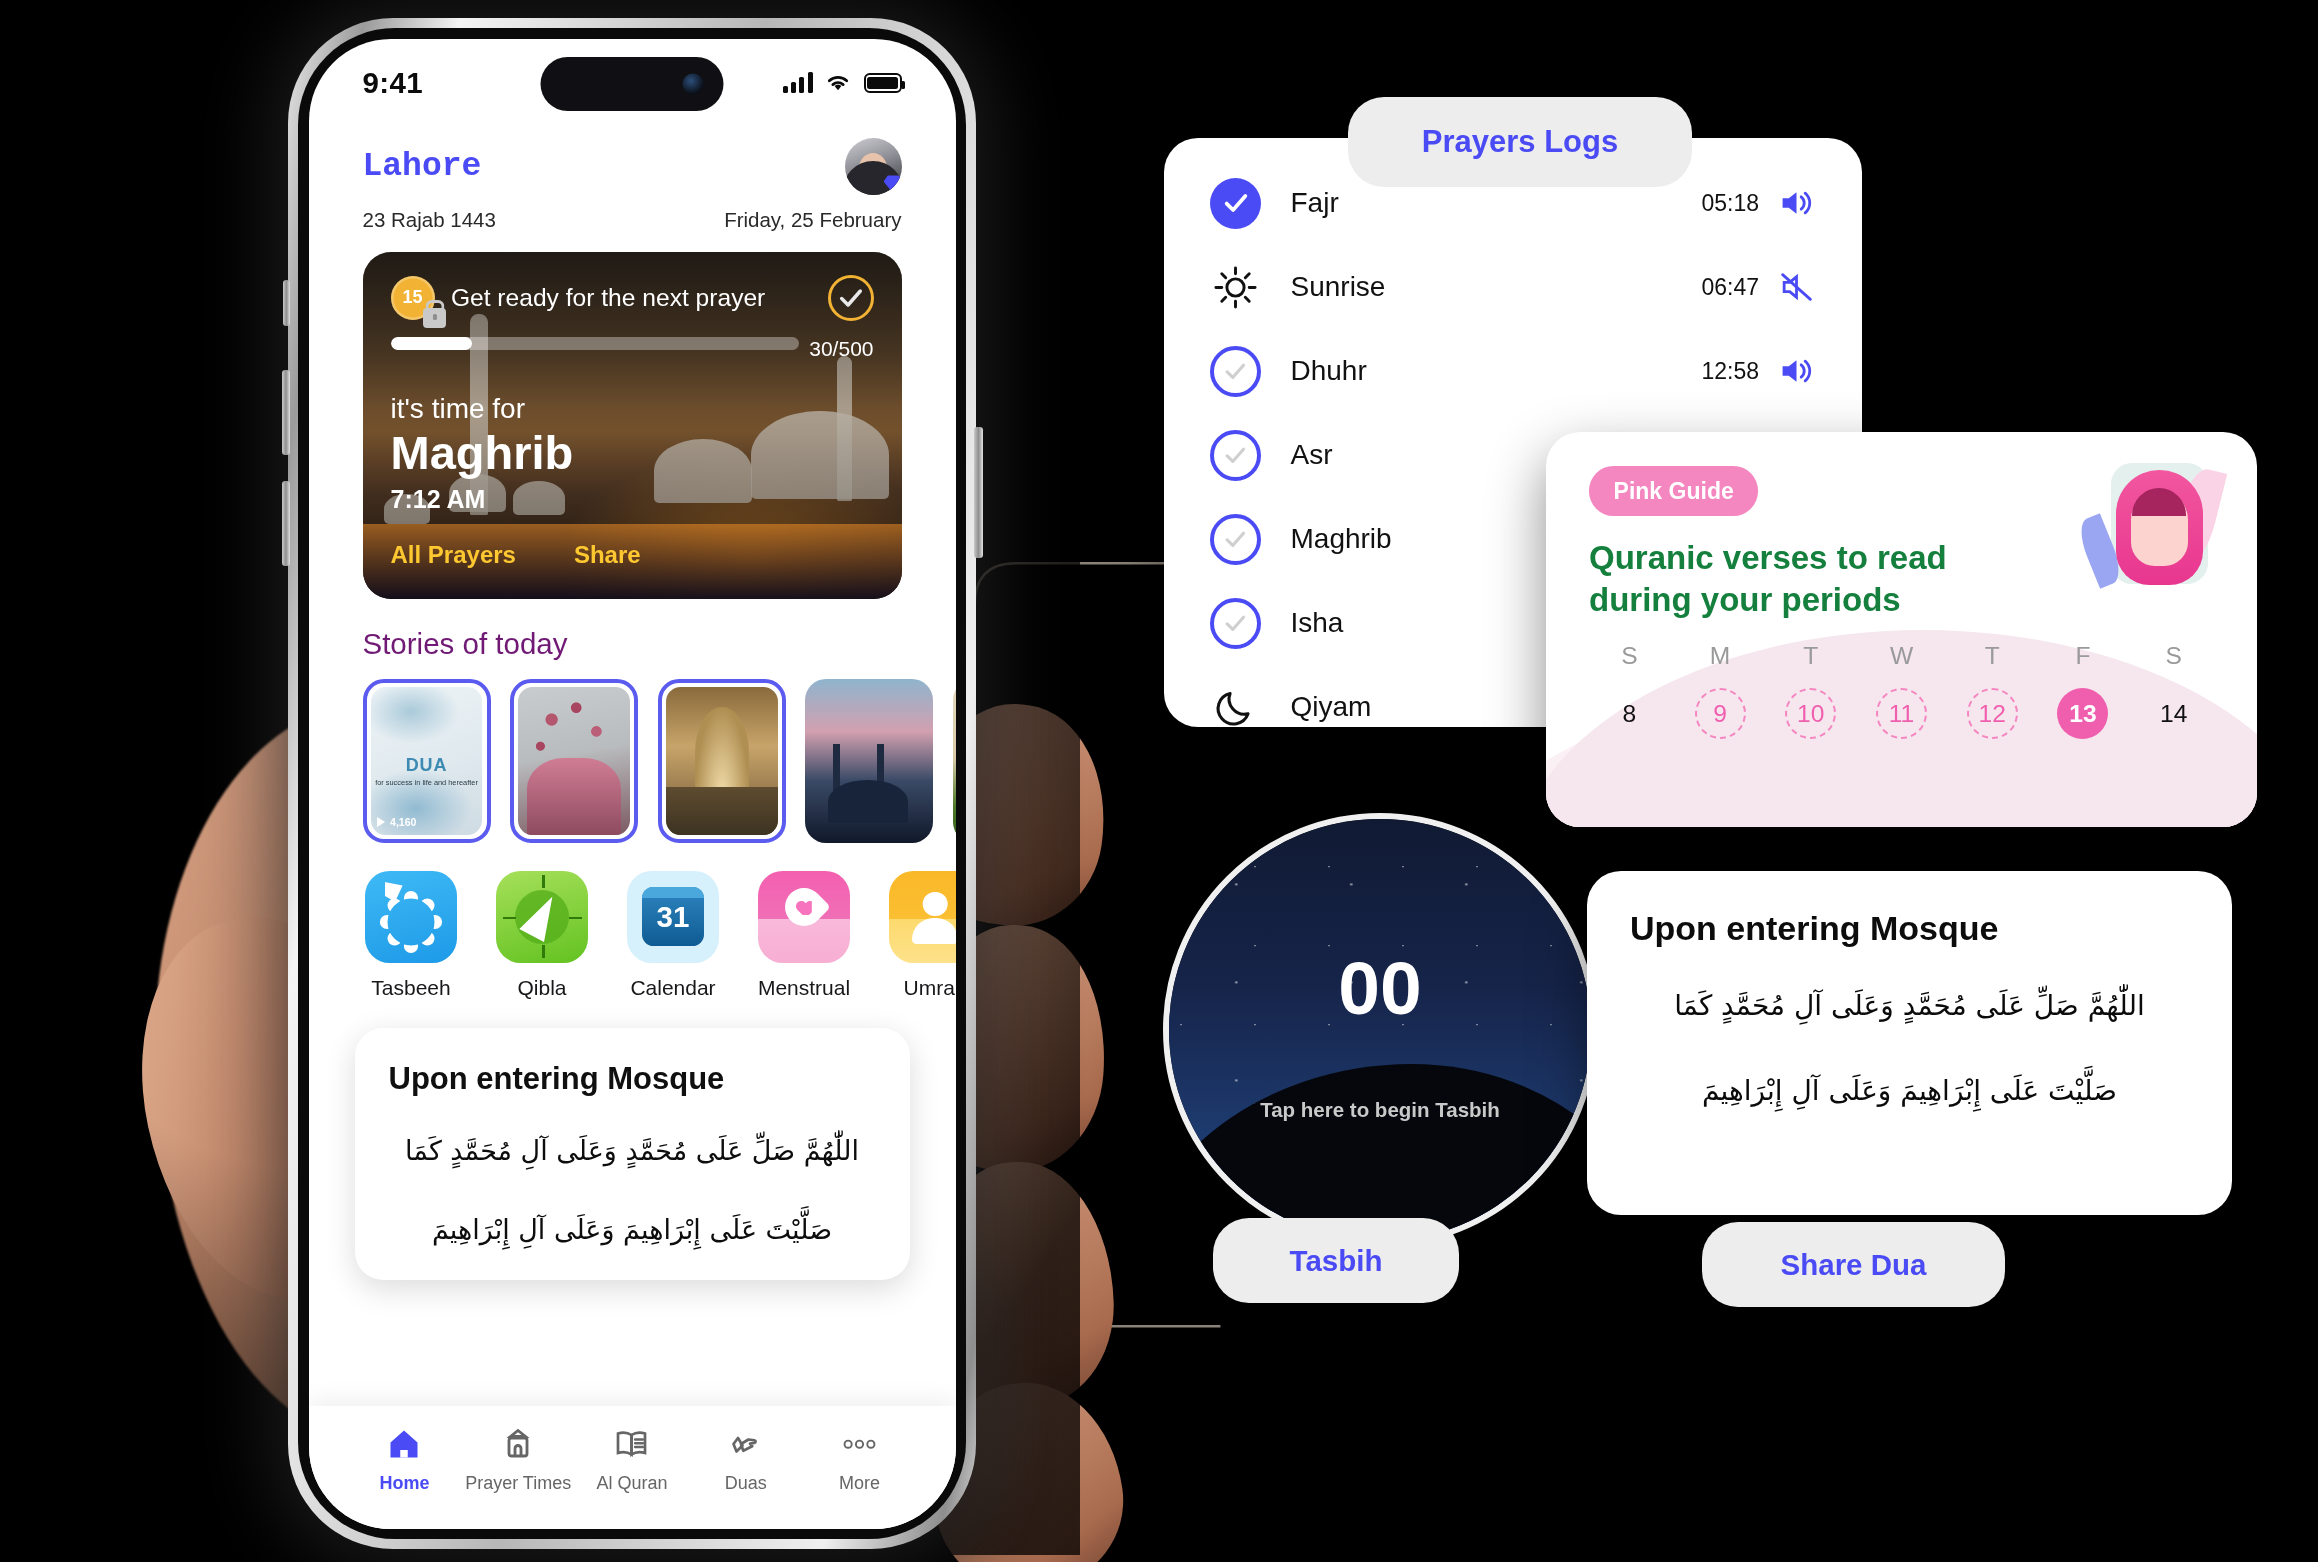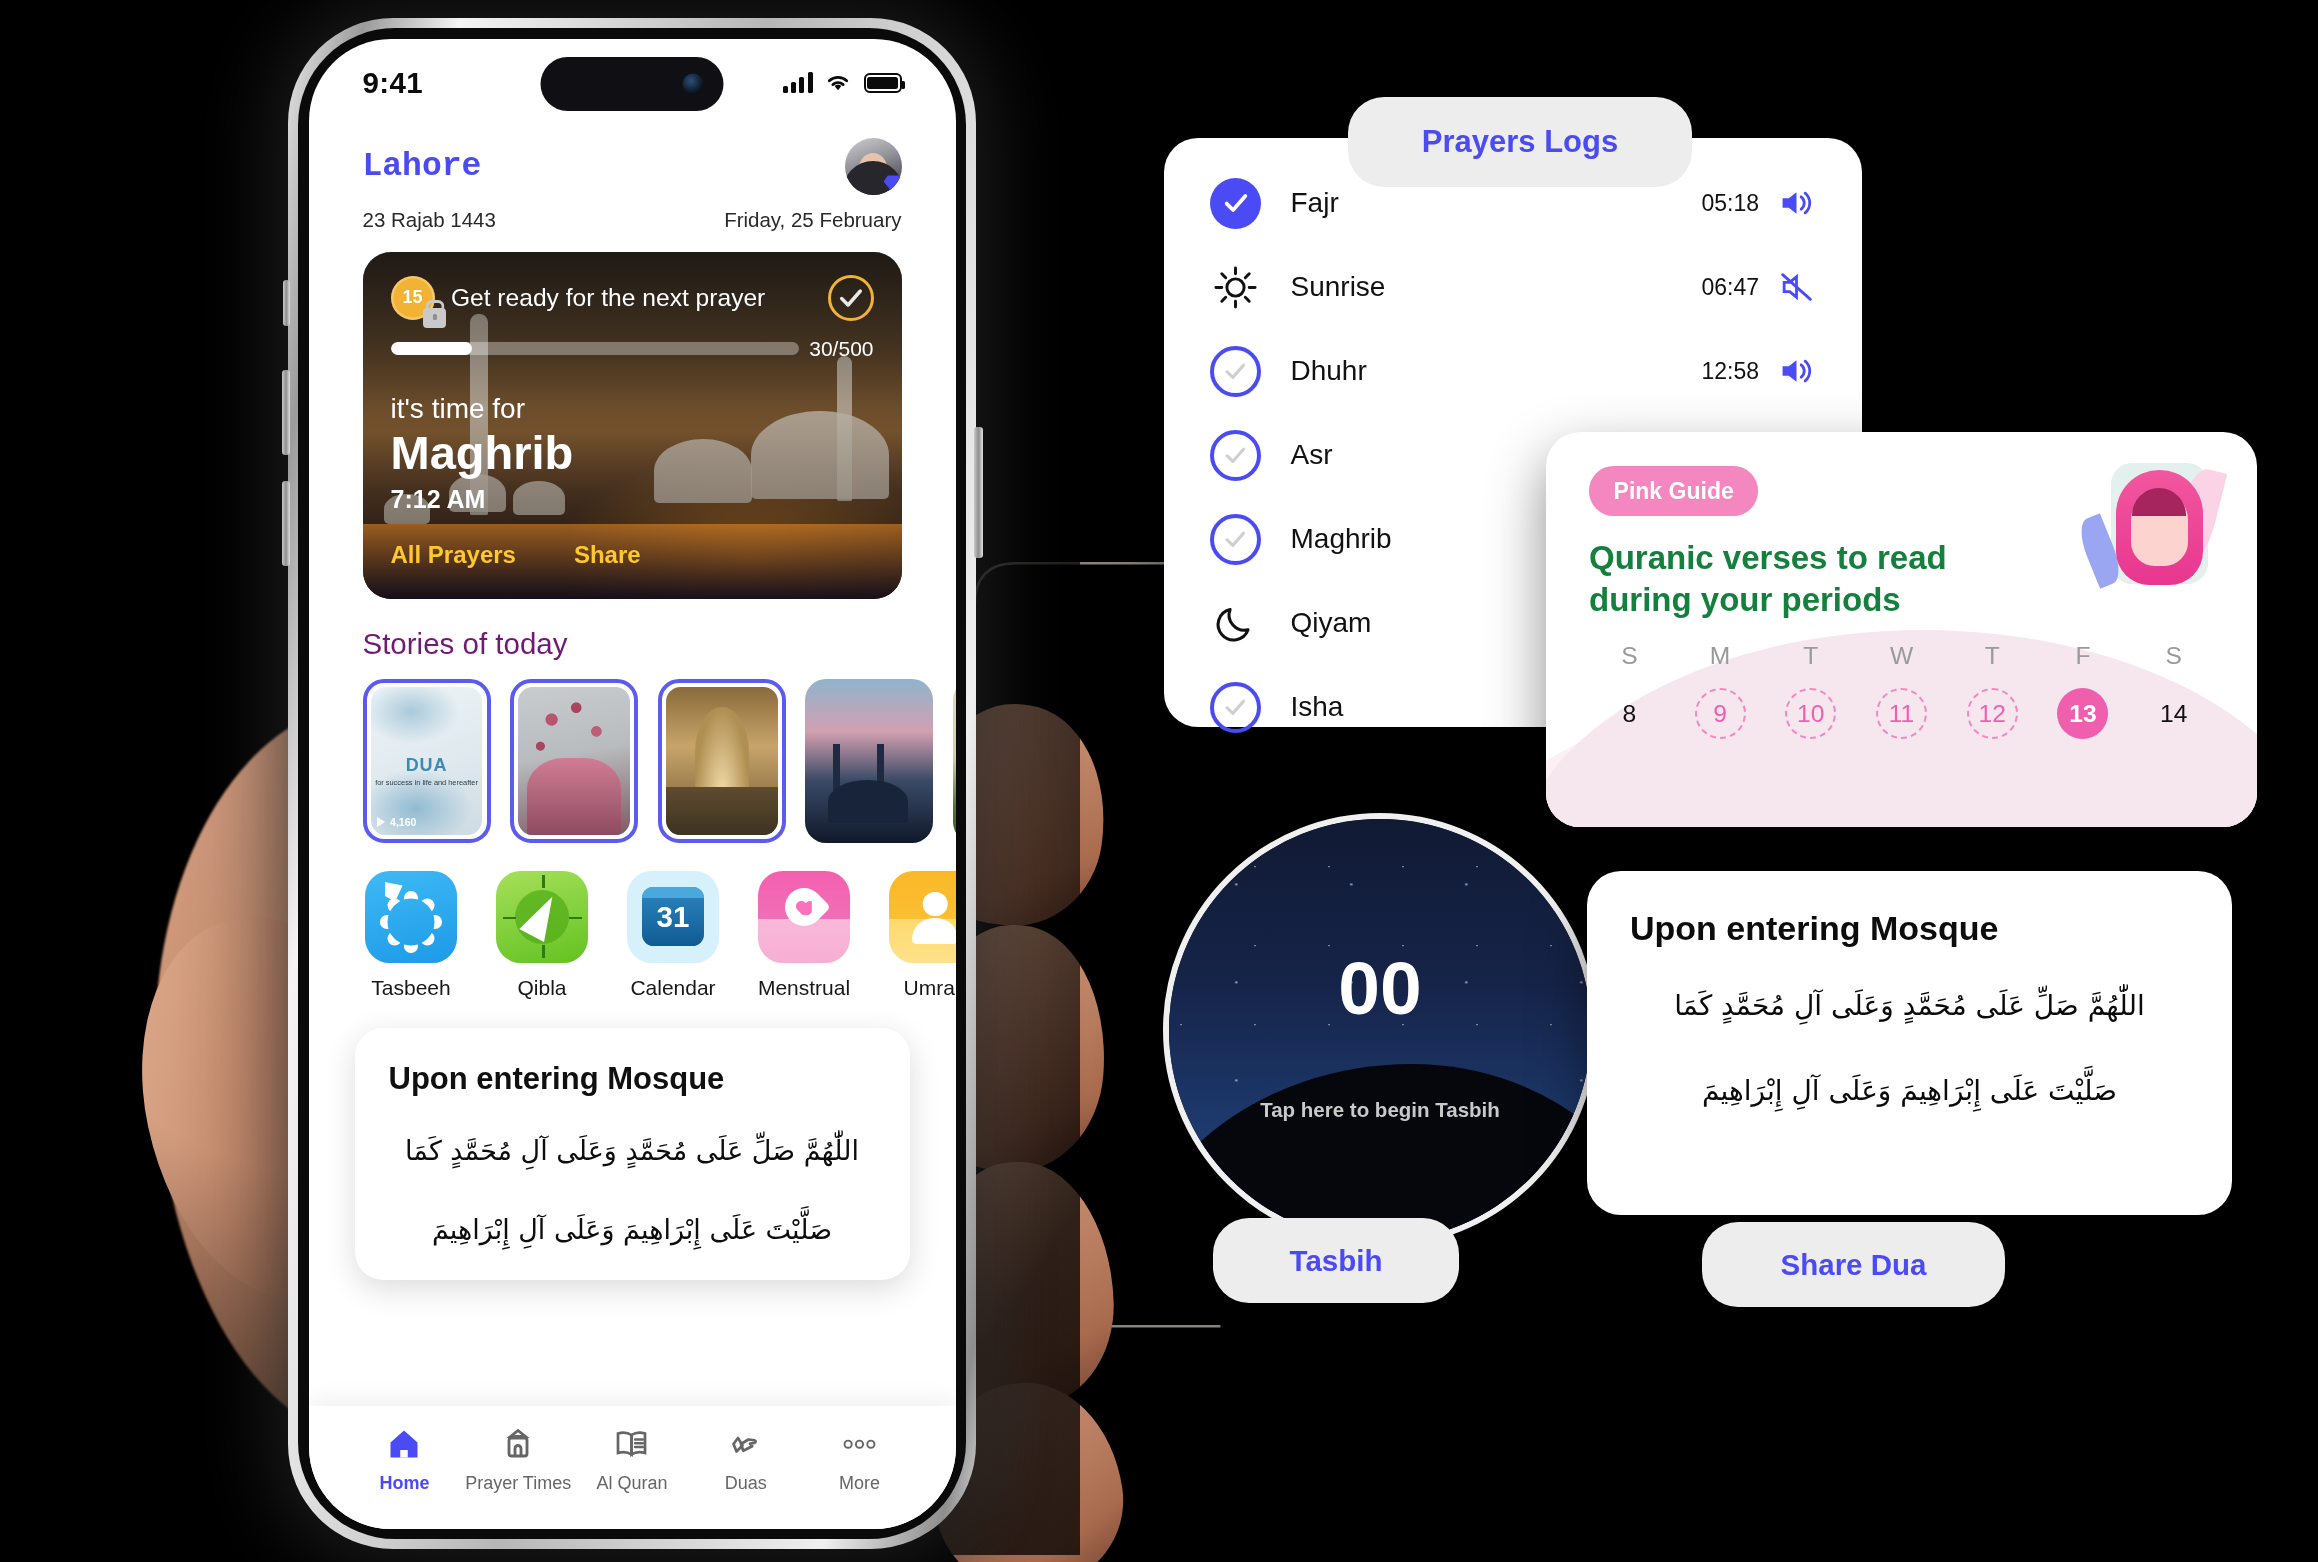--- a/index.html
+++ b/index.html
@@ -105,7 +105,7 @@
   .checkring { margin-left:auto; width:46px; height:46px; border-radius:50%;
                border:3.3px solid #f2b233; display:flex; align-items:center; justify-content:center; }
   .checkring svg { width:28px; height:28px; }
-  .progrow { position:absolute; left:28px; right:28px; top:85px; display:flex; align-items:center; gap:10px; }
+  .progrow { position:absolute; left:28px; right:28px; top:85px; display:flex; align-items:flex-start; gap:10px; }
   .ptrack { flex:1; height:13px; border-radius:7.4px; background:rgba(255,255,255,.34); overflow:hidden; }
   .pfill { width:20%; height:100%; background:#fff; border-radius:7.4px; }
   .pcount { color:#fff; font-size:21px; font-weight:500; }

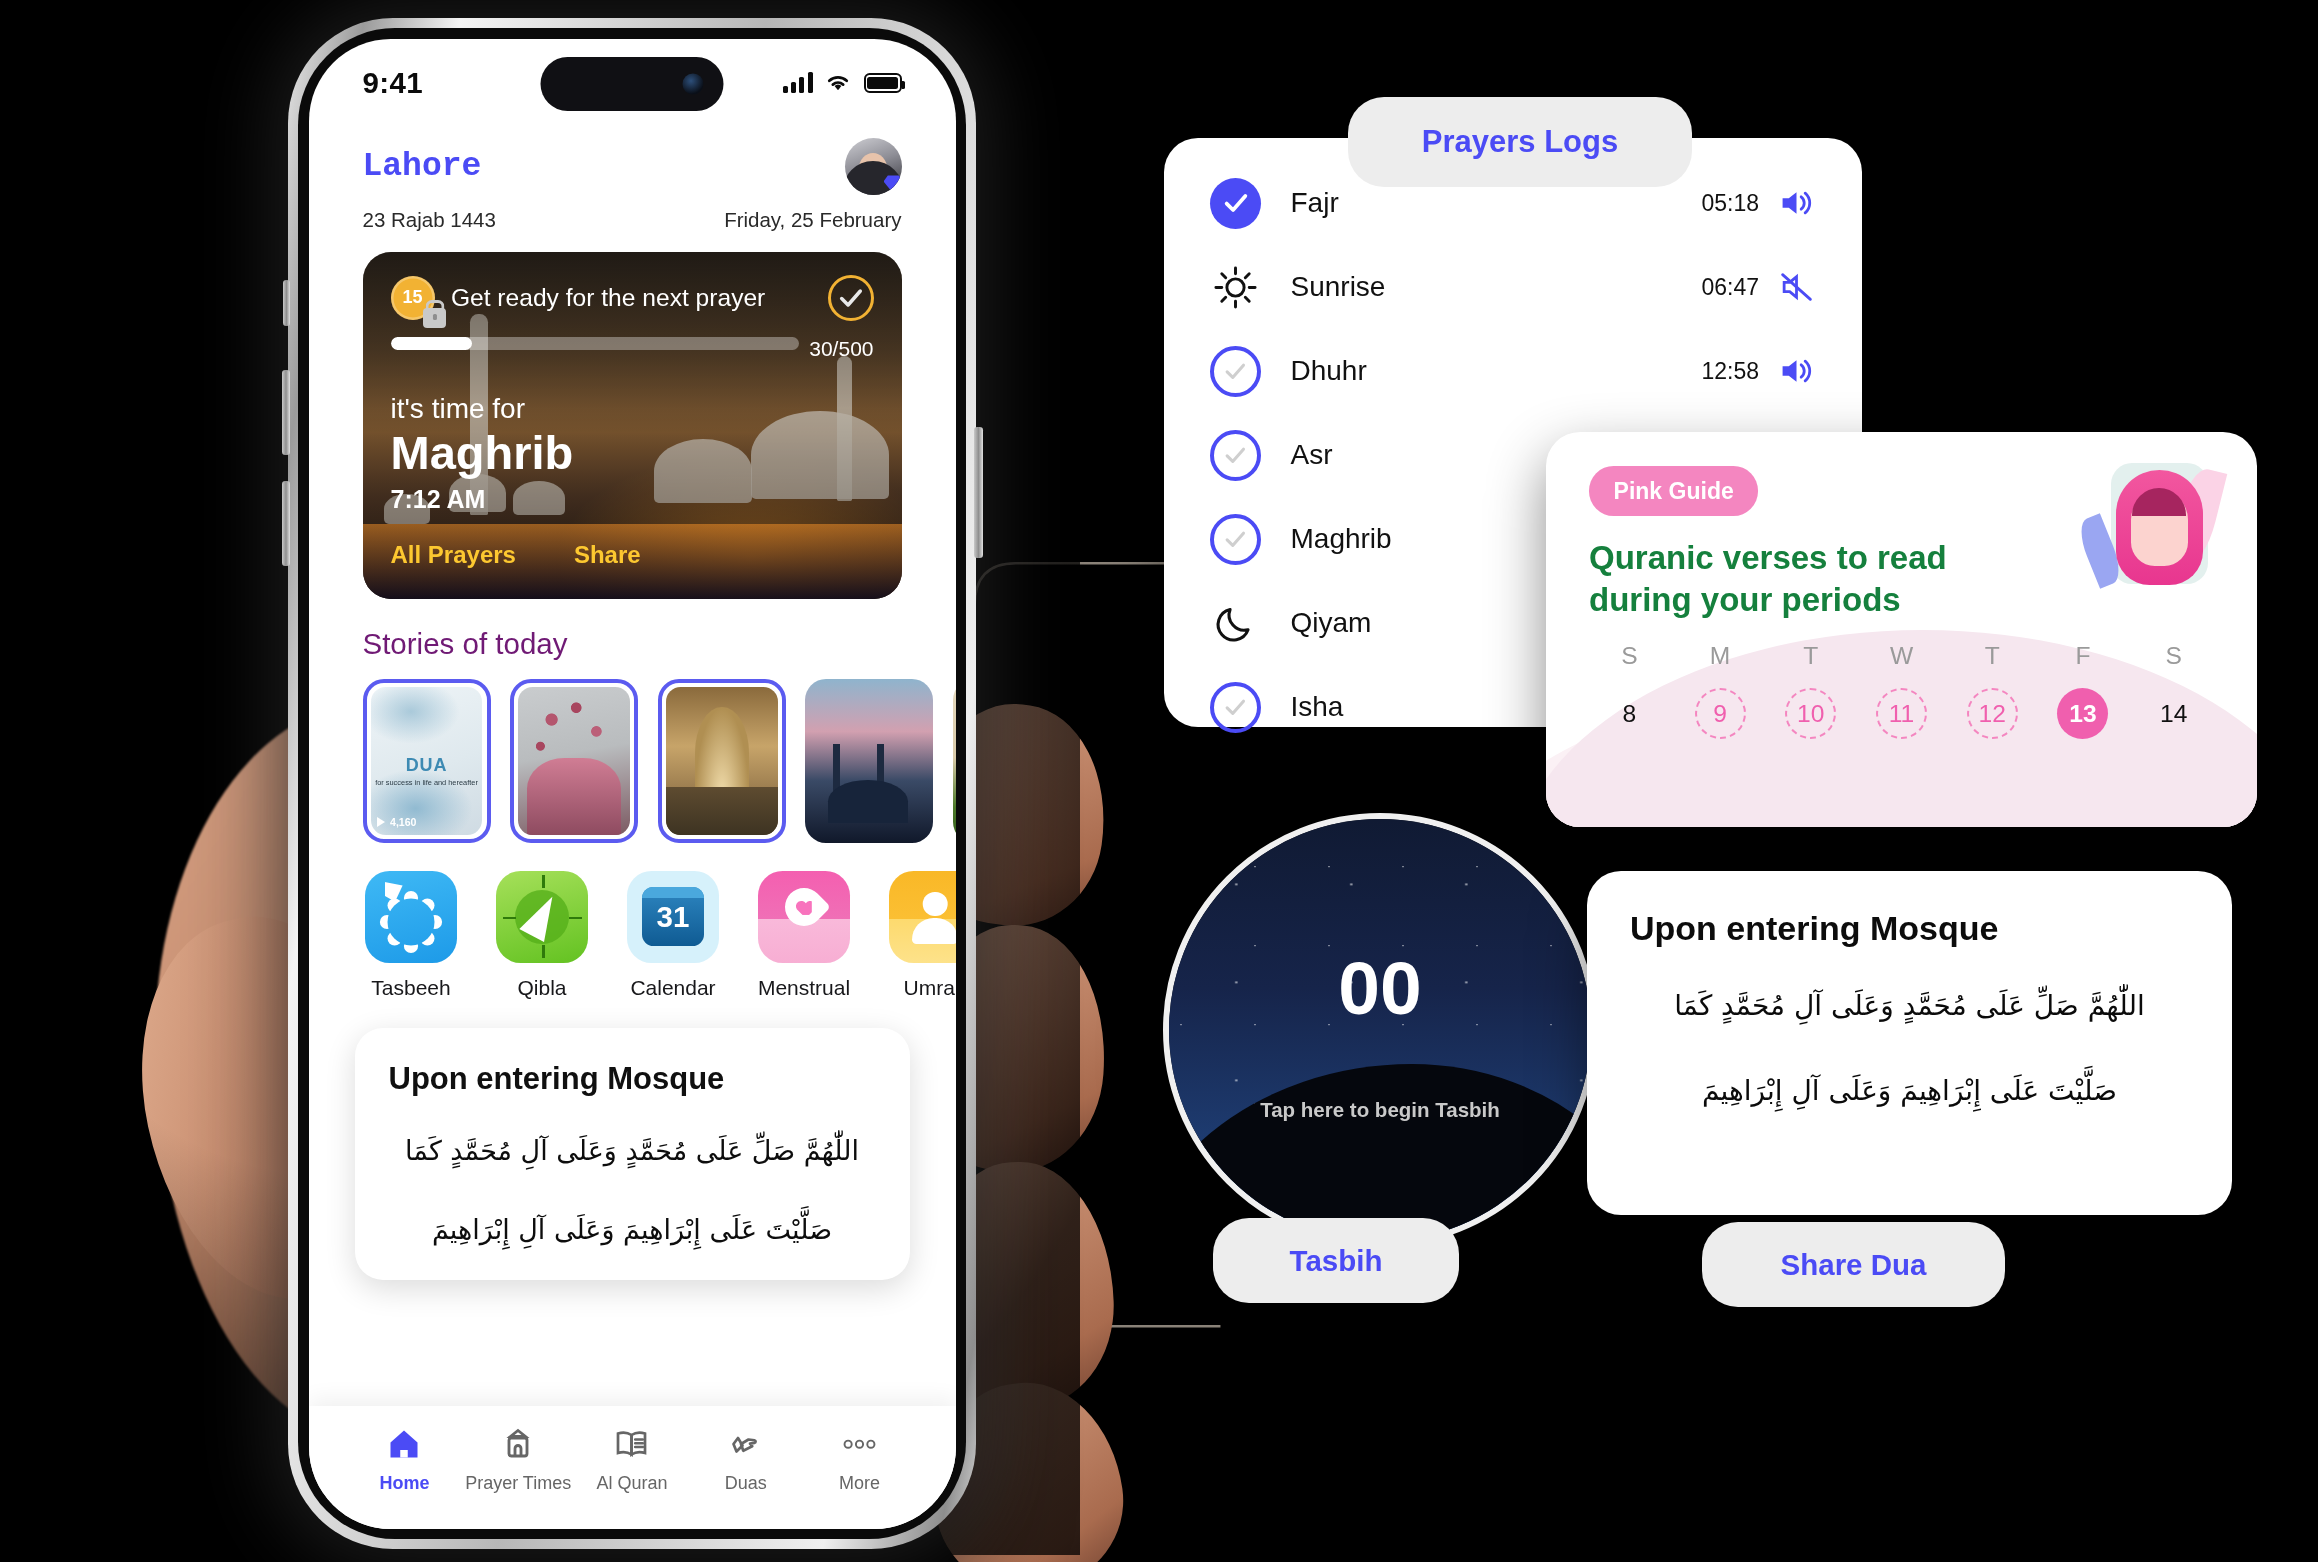--- a/index.html
+++ b/index.html
@@ -579,22 +579,22 @@
       <div class="sp"></div>
     </div>
     <div class="logrow">
+      <div class="cb ringed">
+        <svg width="24.6" height="24.6" viewBox="0 0 24 24">
+            <path d="M4 12.5 L9.5 18 L20 6" stroke="#cfcfcf" stroke-width="3" fill="none" stroke-linecap="round" stroke-linejoin="round"></path>
+          </svg>
+      </div>
+      <div class="nm">Isha</div>
+      <div class="tm"></div>
+      <div class="sp"></div>
+    </div>
+    <div class="logrow">
       <div class="cb">
         <svg width="43" height="43" viewBox="0 0 24 24">
             <path d="M19 15.5A8.5 8.5 0 0 1 9 4.2 8.6 8.6 0 1 0 19 15.5z" fill="none" stroke="#111" stroke-width="1.7" stroke-linejoin="round"></path>
           </svg>
       </div>
       <div class="nm">Qiyam</div>
-      <div class="tm"></div>
-      <div class="sp"></div>
-    </div>
-    <div class="logrow">
-      <div class="cb ringed">
-        <svg width="24.6" height="24.6" viewBox="0 0 24 24">
-            <path d="M4 12.5 L9.5 18 L20 6" stroke="#cfcfcf" stroke-width="3" fill="none" stroke-linecap="round" stroke-linejoin="round"></path>
-          </svg>
-      </div>
-      <div class="nm">Isha</div>
       <div class="tm"></div>
       <div class="sp"></div>
     </div>

